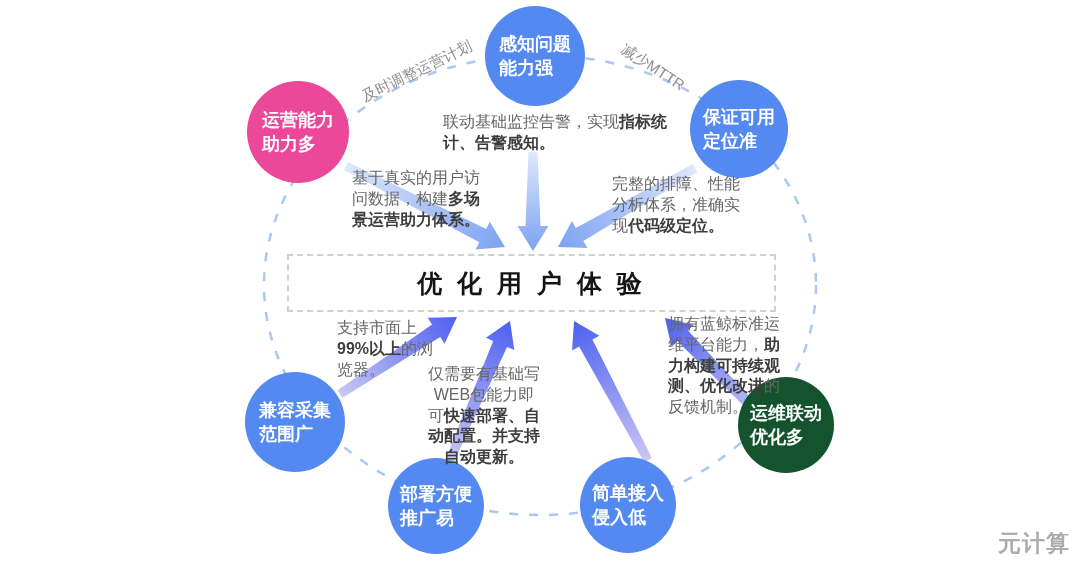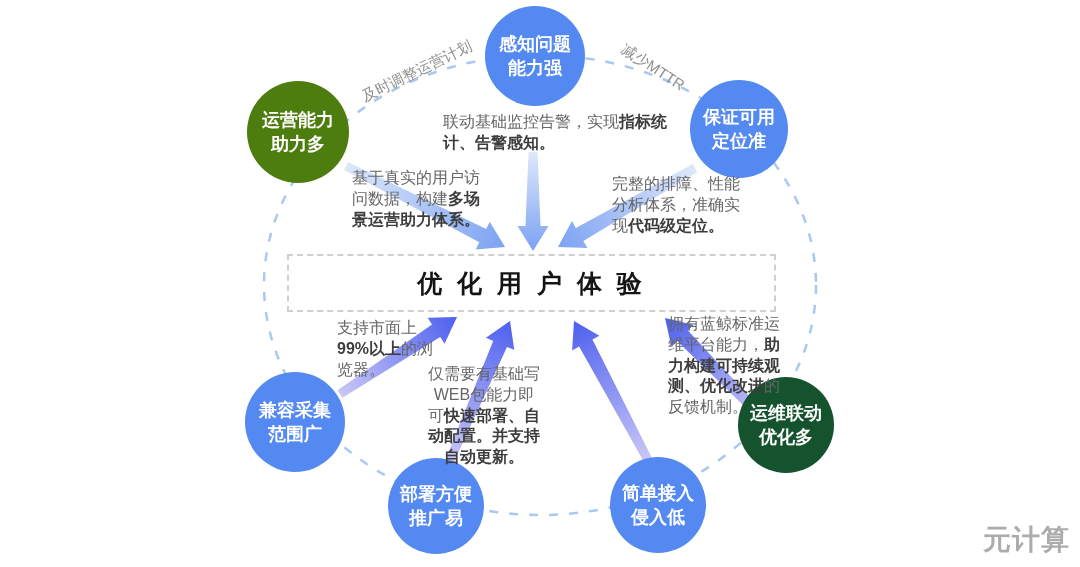--- a/index.html
+++ b/index.html
@@ -11,7 +11,7 @@
   .node{
     position:absolute;z-index:3;border-radius:50%;background:#5389F0;
     color:#fff;font-weight:bold;font-size:18px;line-height:1.35;
-    display:flex;align-items:center;justify-content:center;text-align:center;
+    display:flex;align-items:center;justify-content:center;
     white-space:pre-line;
   }
   #goal-box{

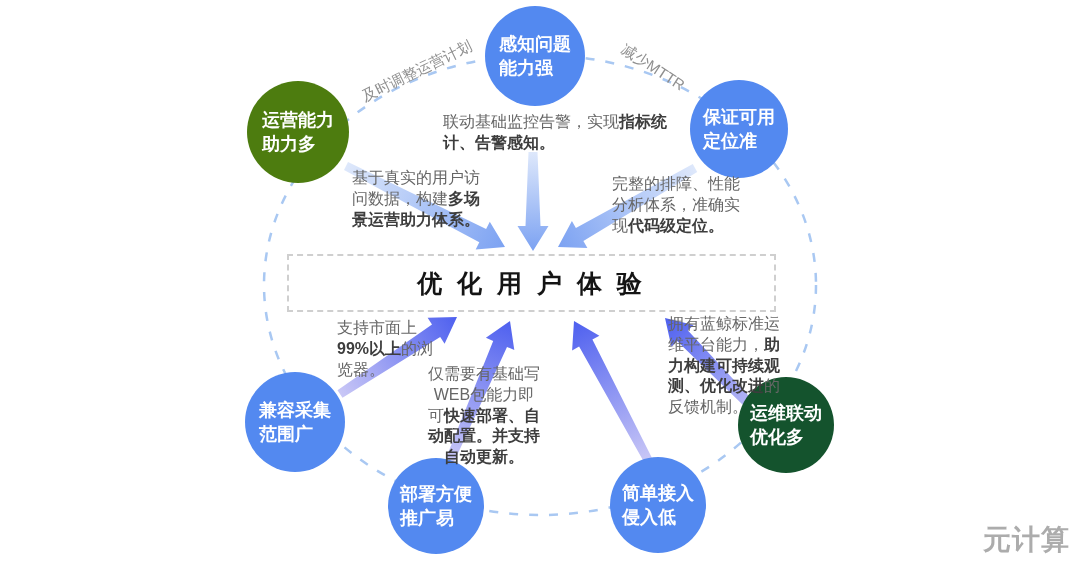--- a/index.html
+++ b/index.html
@@ -104,7 +104,7 @@
     <div id="goal-title">优 化 用 户 体 验</div>
   </div>
 
-  <div class="node" id="node-operation-ability" style="background: #4d7c0f;">运营能力
+  <div class="node" id="node-operation-ability" style="background: #ec4899;">运营能力
 助力多</div>
   <div class="node" id="node-problem-perception" style="background: rgb(83, 137, 240);">感知问题
 能力强</div>

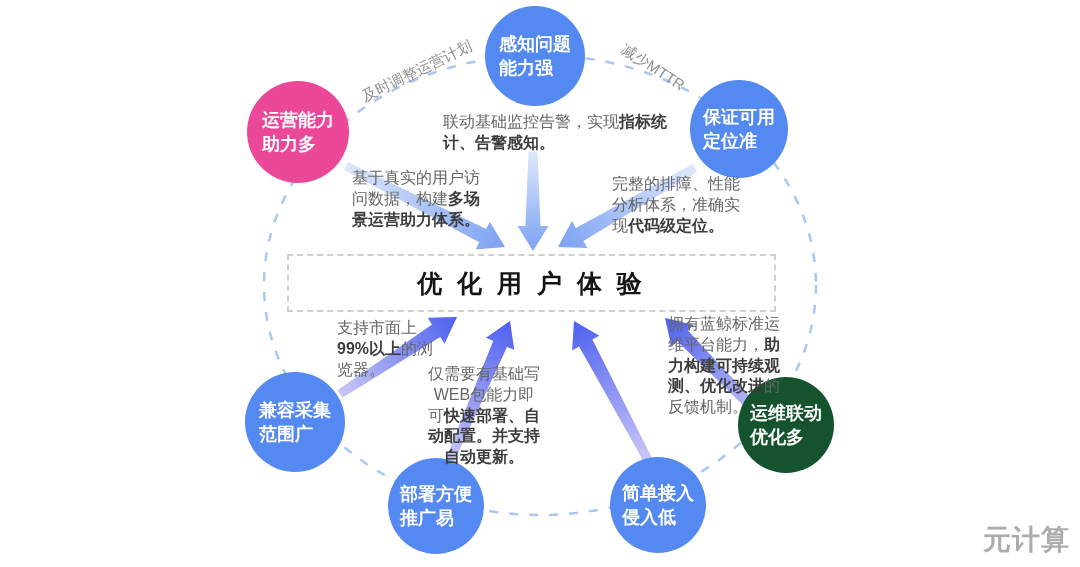--- a/index.html
+++ b/index.html
@@ -43,7 +43,7 @@
   #node-availability-location  {left:690px;top:80px; width:98px; height:98px;}
   #node-compatibility-collection{left:245px;top:372px;width:100px;height:100px;}
   #node-easy-deployment        {left:388px;top:458px;width:96px; height:96px;}
-  #node-simple-access          {left:610px;top:457px;width:96px; height:96px;}
+  #node-simple-access          {left:580px;top:457px;width:96px; height:96px;}
   #node-ops-linkage            {left:738px;top:377px;width:96px; height:96px;}
   
   #note-alert-linkage    {left:443px;top:112px;}

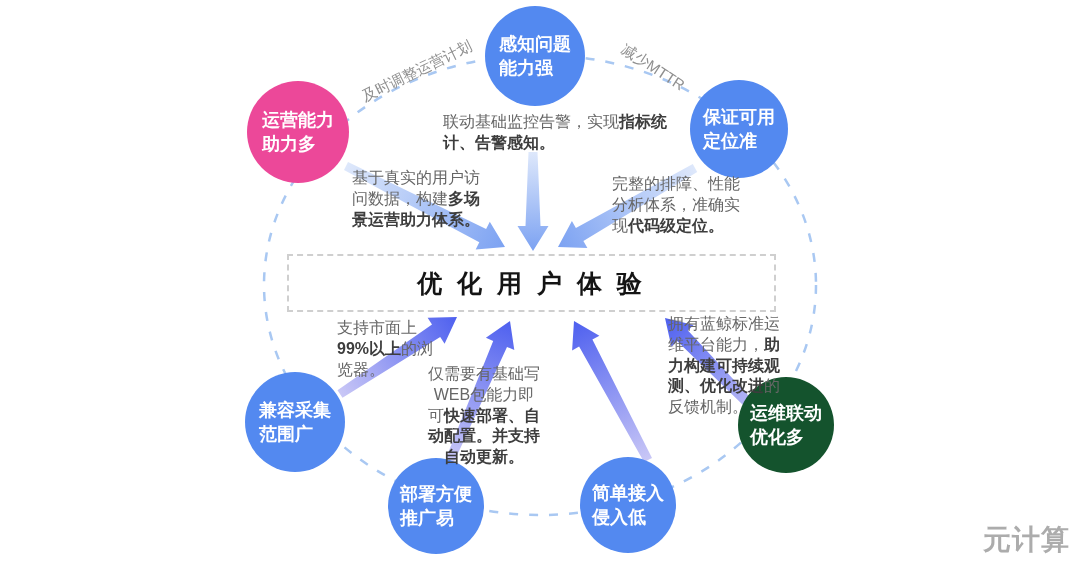--- a/index.html
+++ b/index.html
@@ -35,7 +35,7 @@
   #arc-label-right{left:617px;top:58px;transform:rotate(33deg);}
   #watermark{
     position:absolute;right:10px;bottom:8px;z-index:5;
-    font-size:28px;font-weight:bold;color:#ACACAC;letter-spacing:1px;
+    font-size:23px;font-weight:bold;color:#ACACAC;letter-spacing:1px;
   }
   
   #node-operation-ability      {left:247px;top:81px; width:102px;height:102px;}

